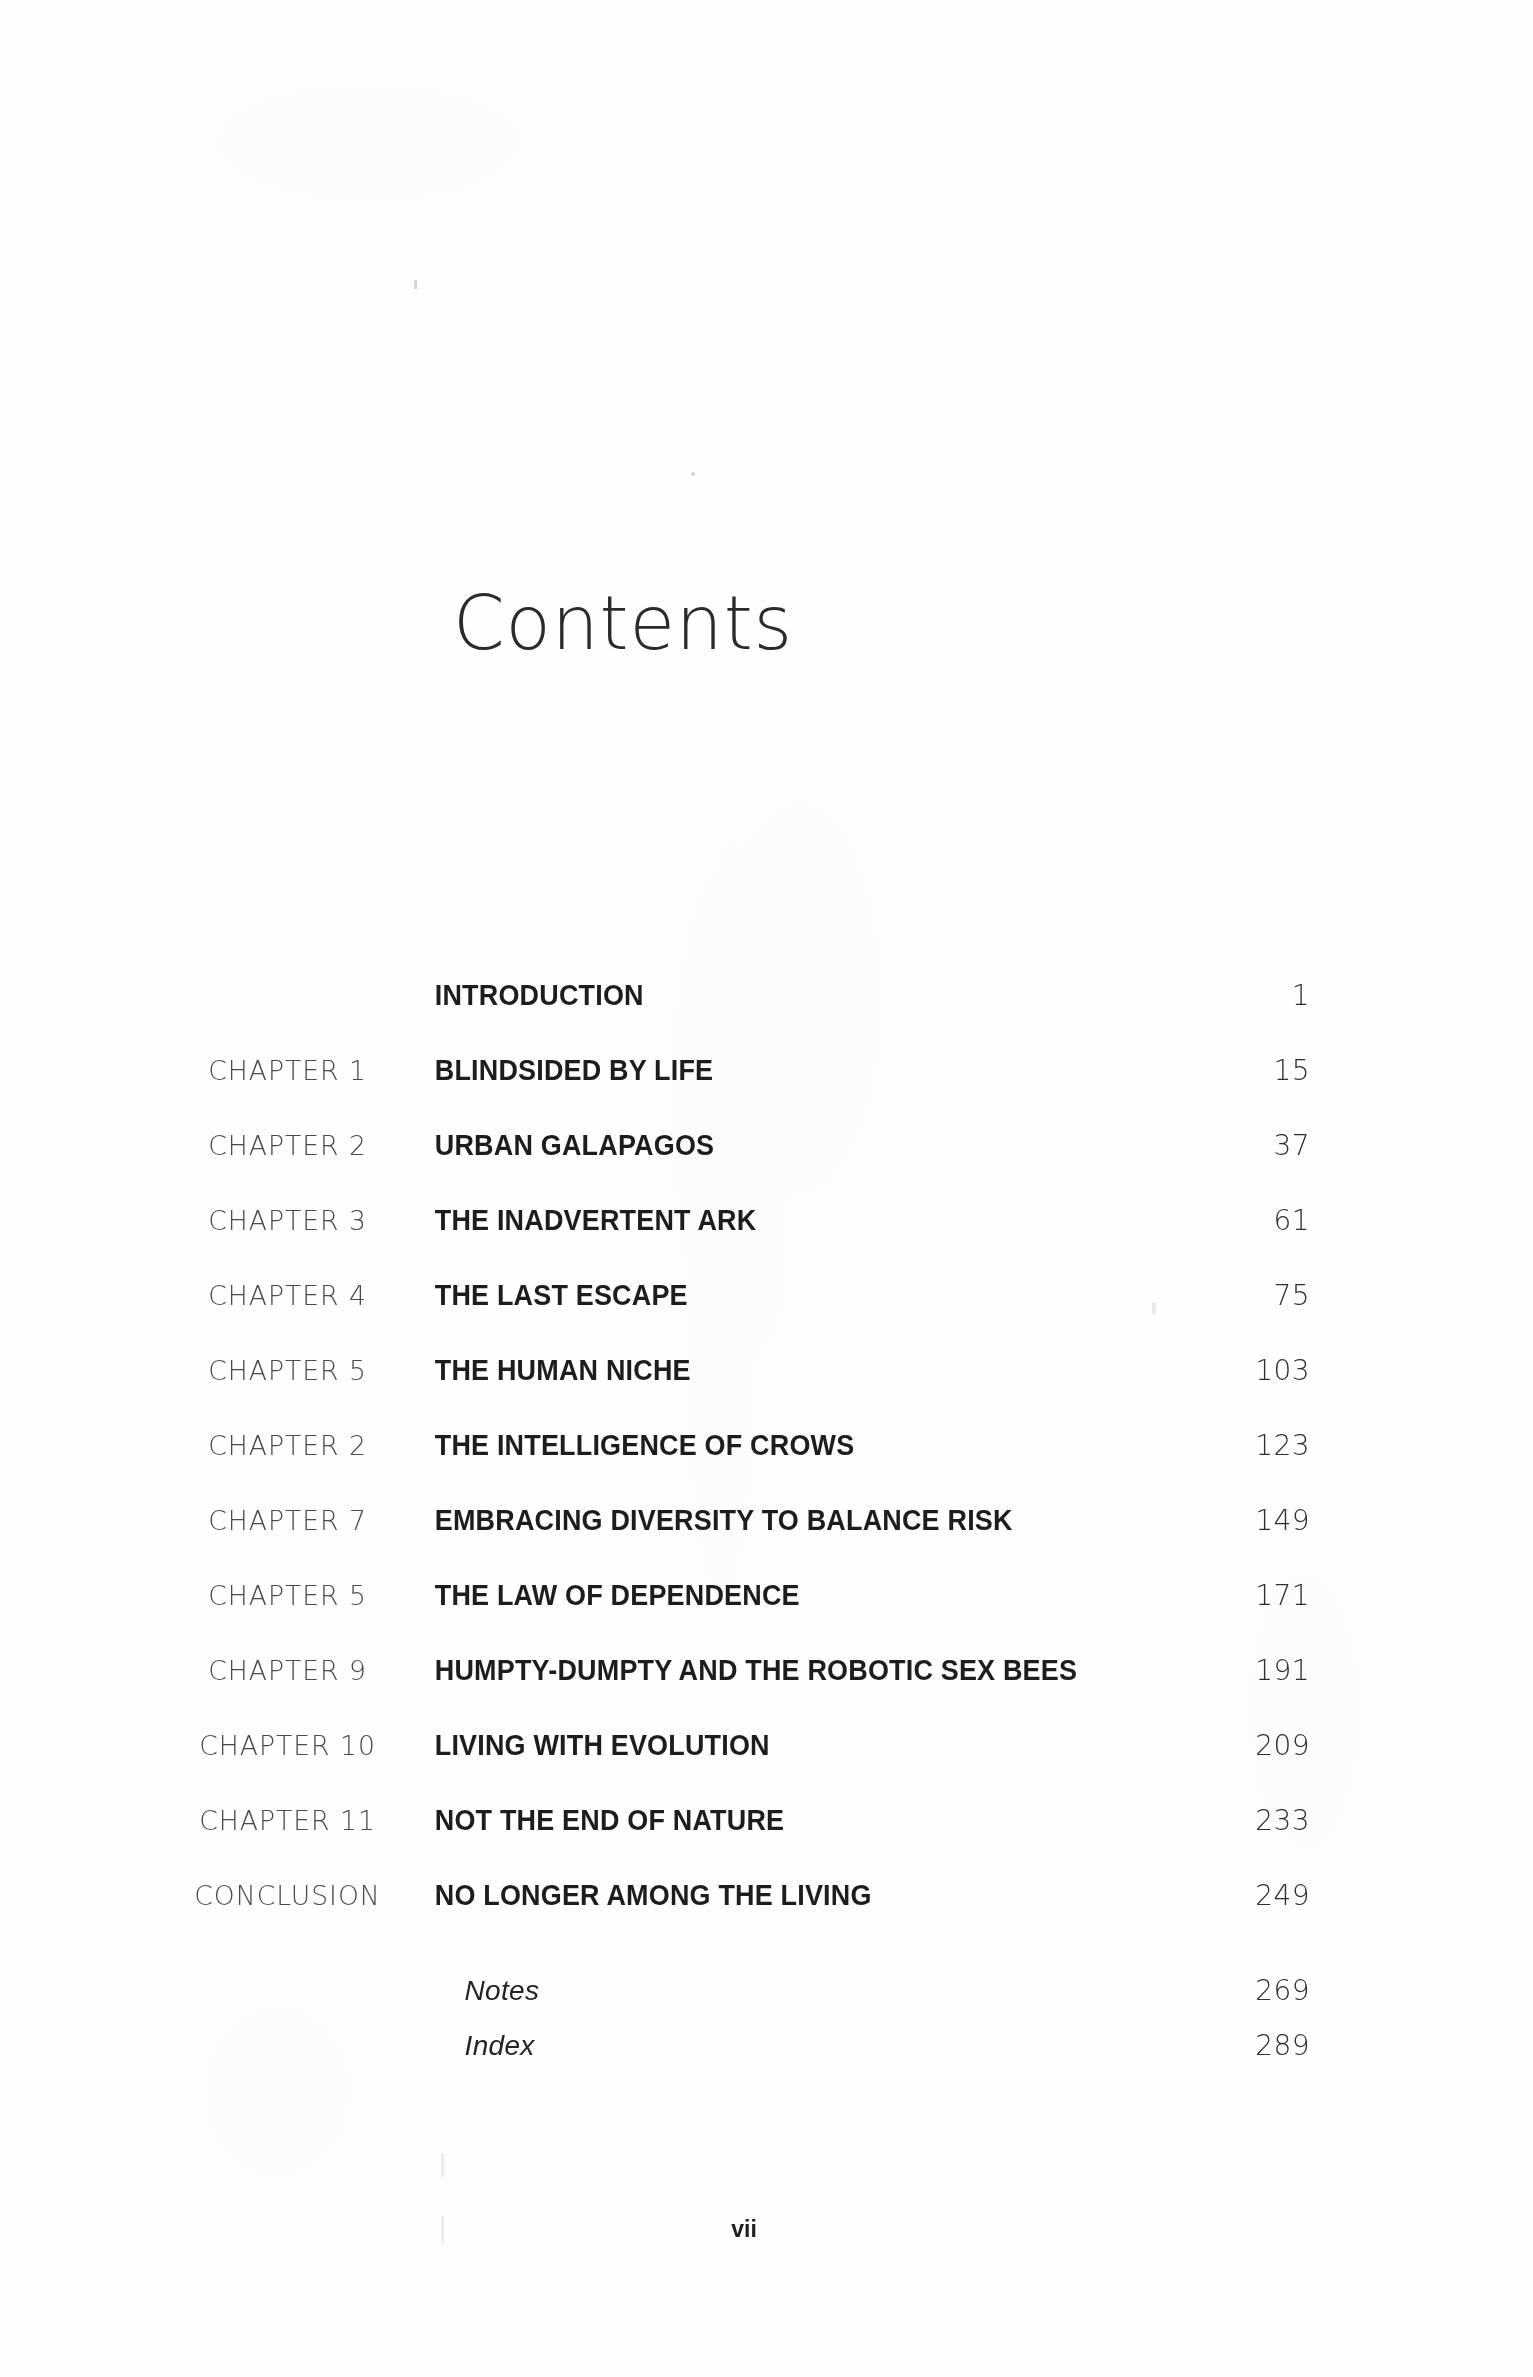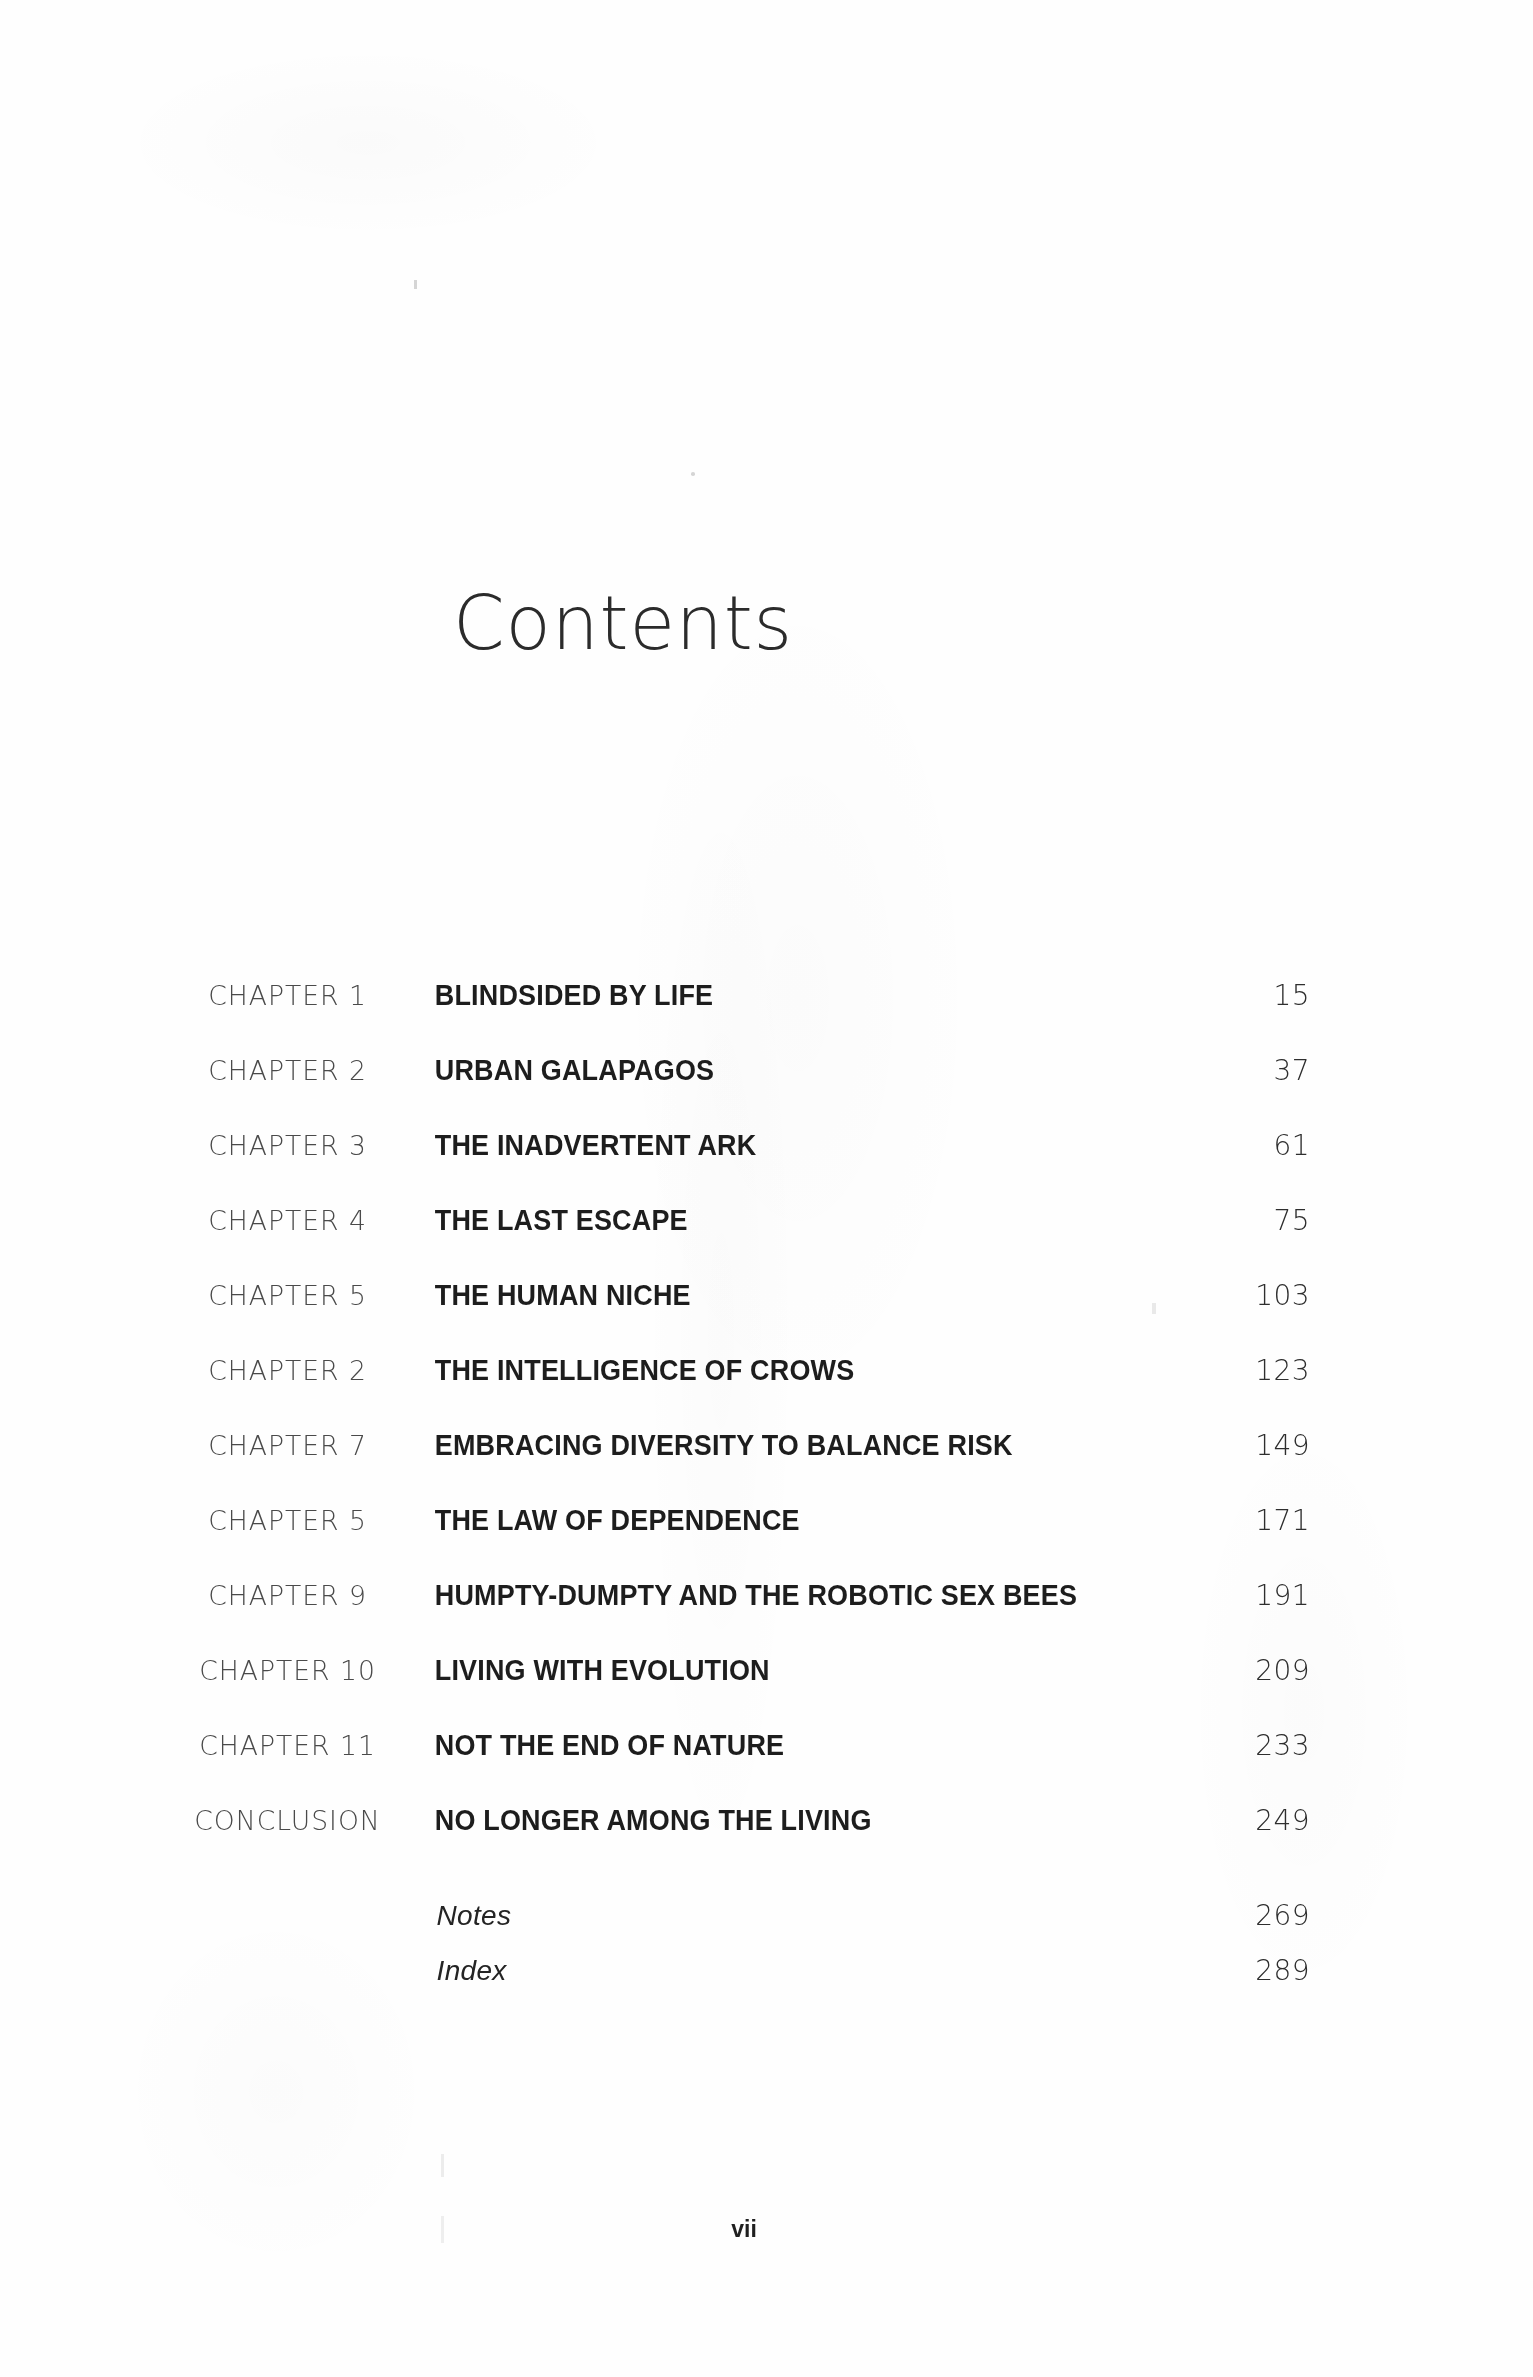--- a/index.html
+++ b/index.html
@@ -137,6 +137,11 @@
 
   <div class="toc">
 
+    <div class="toc-row">
+      <div class="row-label"></div>
+      <div class="row-title">INTRODUCTION</div>
+      <div class="row-page">1</div>
+    </div>
 
     <div class="toc-row">
       <div class="row-label">CHAPTER 1</div>

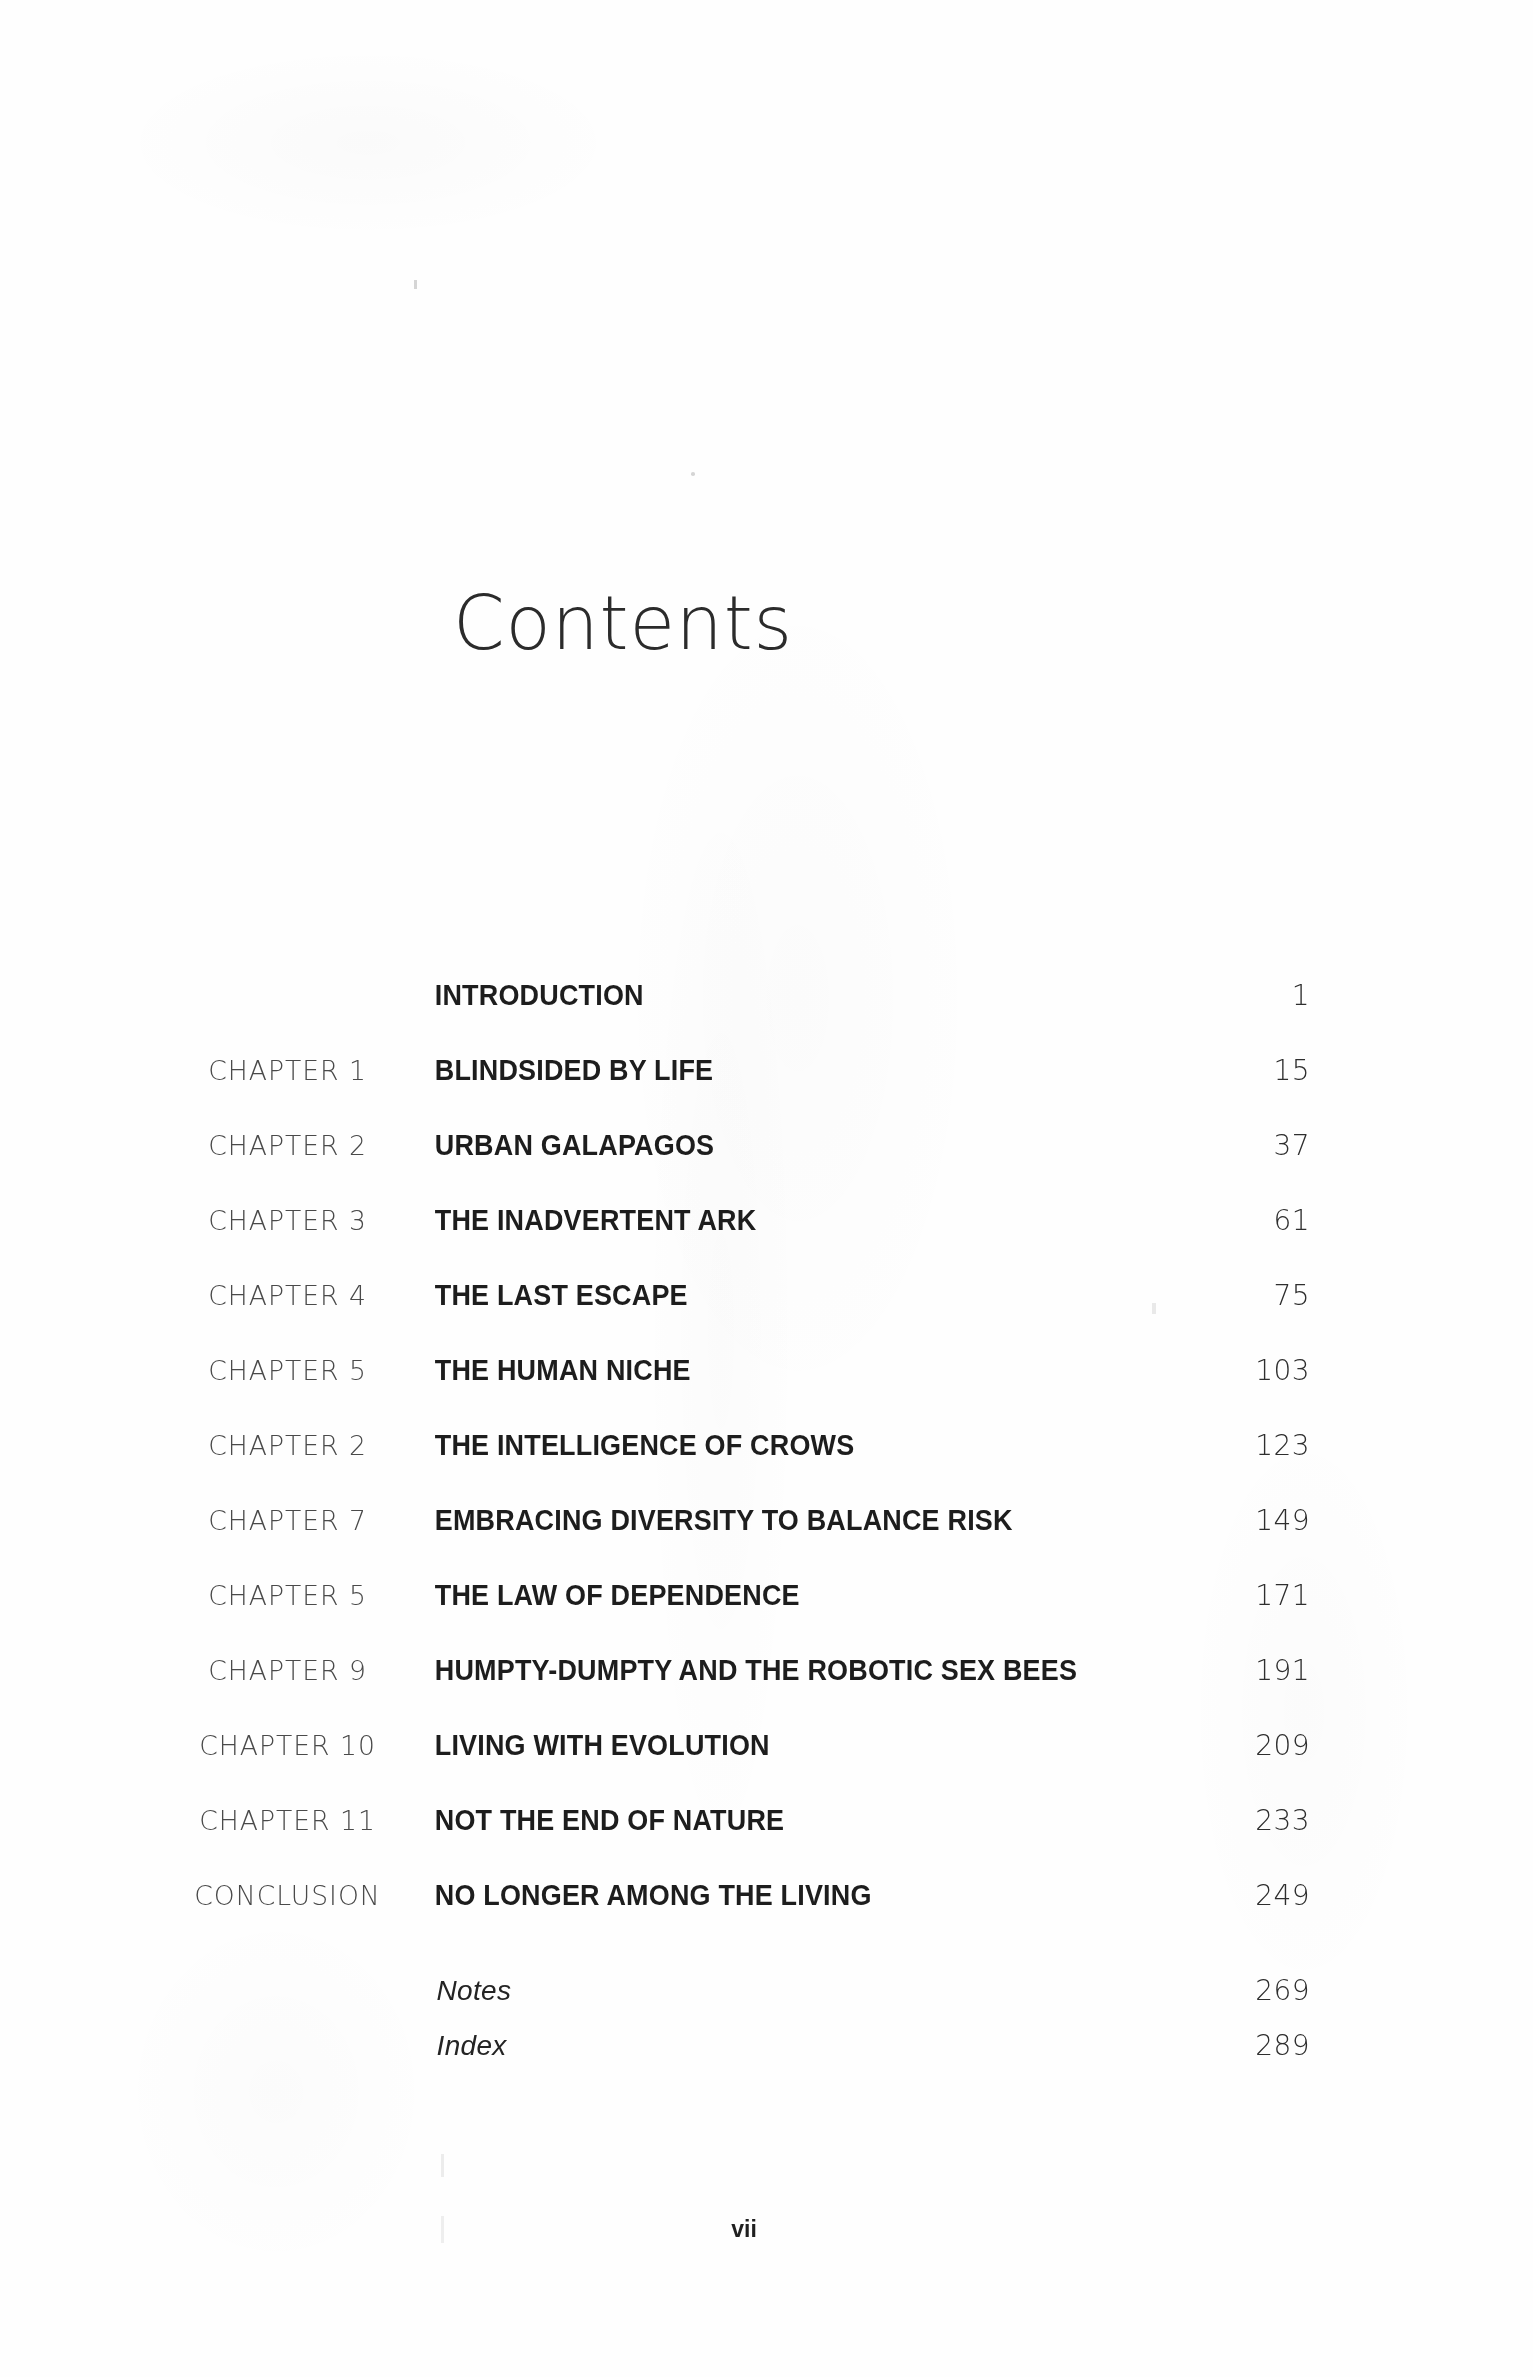--- a/index.html
+++ b/index.html
@@ -63,7 +63,7 @@
     height: 75px;
   }
   .toc-row.tail-first { margin-top: 19.5px; }
-  .toc-row.tail { height: 55px; }
+  .toc-row.tail { height: 55px; gap: 28px; }
 
   .row-label {
     width: 245px;

